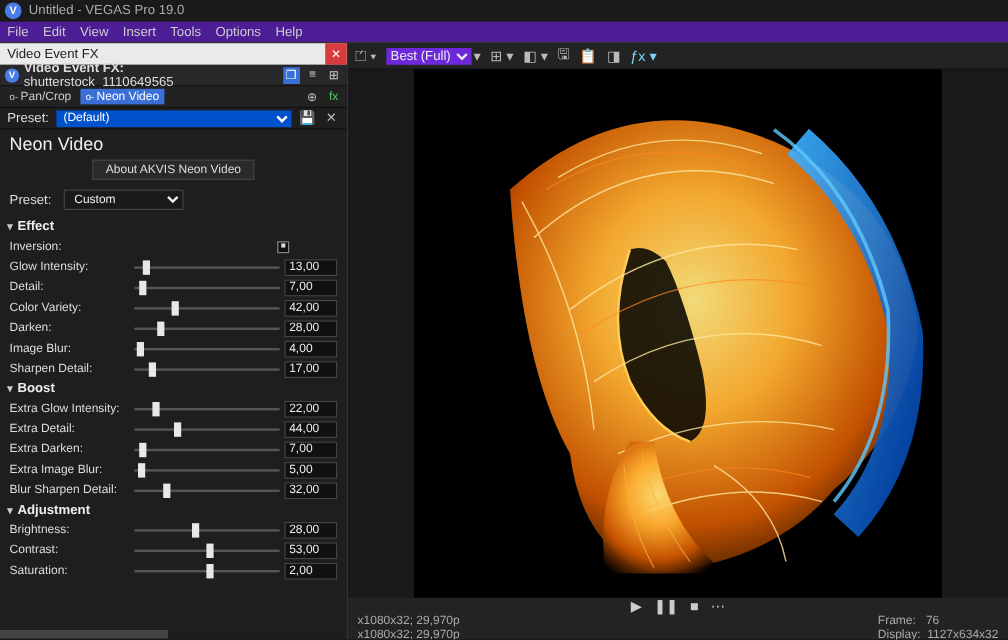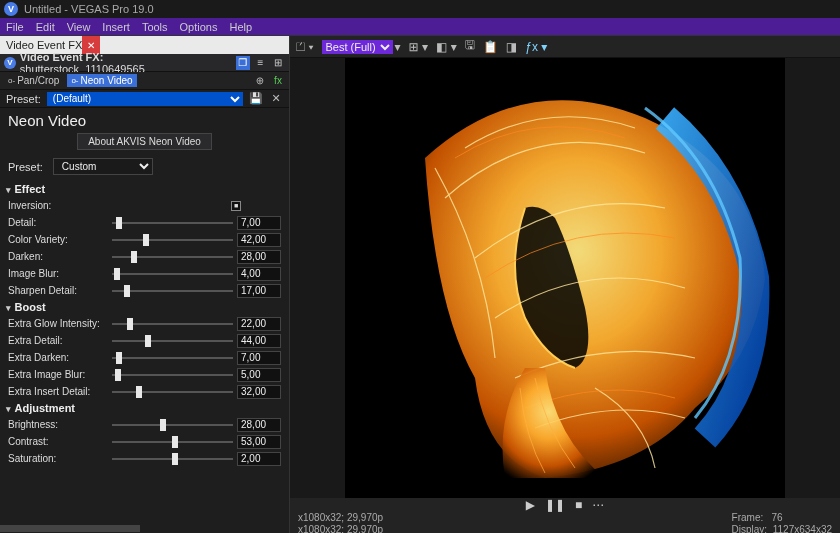--- a/index.html
+++ b/index.html
@@ -43,7 +43,7 @@
   }
   .fx-title {
     height: 18px; background: #eaeaea; color: #222;
-    display: flex; align-items: center; justify-content: flex-start;
+    display: flex; align-items: center; justify-content: space-between;
     padding-left: 6px;
   }
   .fx-close {

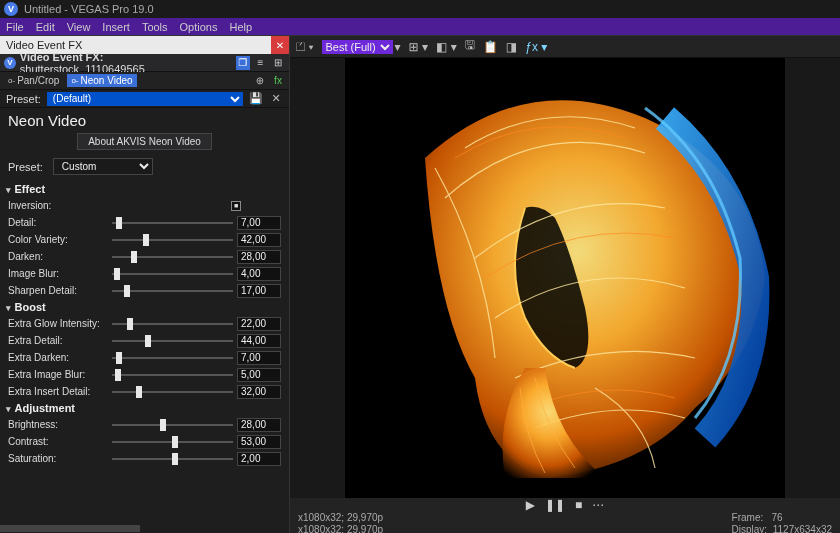--- a/index.html
+++ b/index.html
@@ -223,6 +223,14 @@
         <div style="flex: 1 1 0%;"></div>
         <div class="chk on"></div>
         <div style="width: 36px;"></div>
+      </div>
+      <div class="param">
+        <label>Glow Intensity:</label>
+        <div class="slider">
+          <div class="track"></div>
+          <div class="thumb" style="left:8%"></div>
+        </div>
+        <input type="text" value="13,00" style="">
       </div>
       <div class="param">
         <label>Detail:</label>

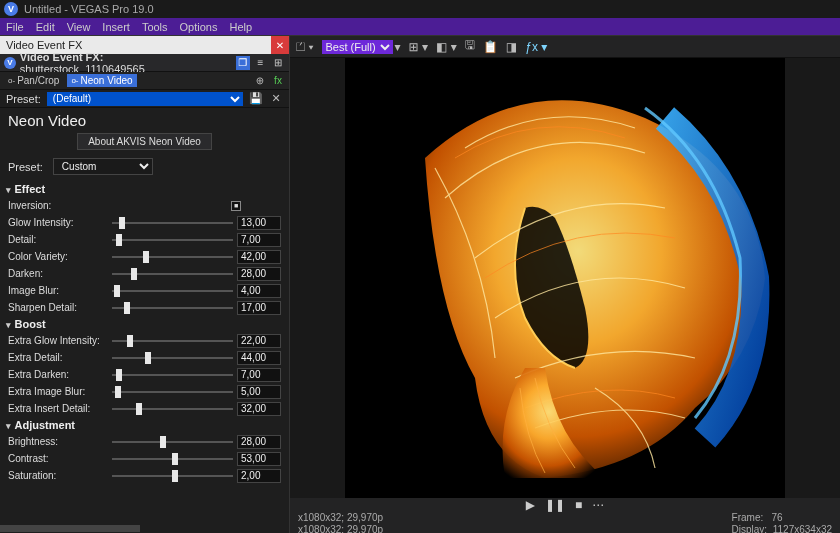--- a/index.html
+++ b/index.html
@@ -309,7 +309,7 @@
         <input type="text" value="5,00" style="">
       </div>
       <div class="param">
-        <label>Extra Insert Detail:</label>
+        <label>Blur Sharpen Detail:</label>
         <div class="slider">
           <div class="track"></div>
           <div class="thumb" style="left:22%"></div>

